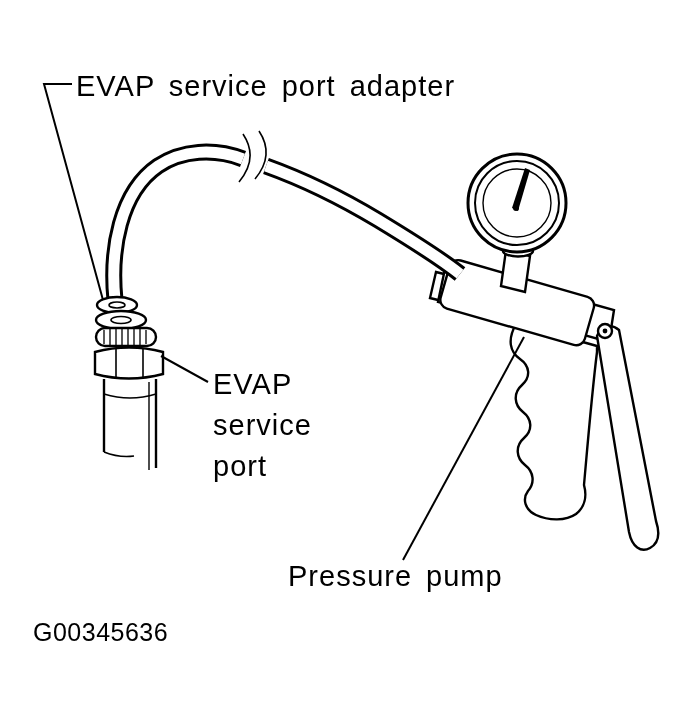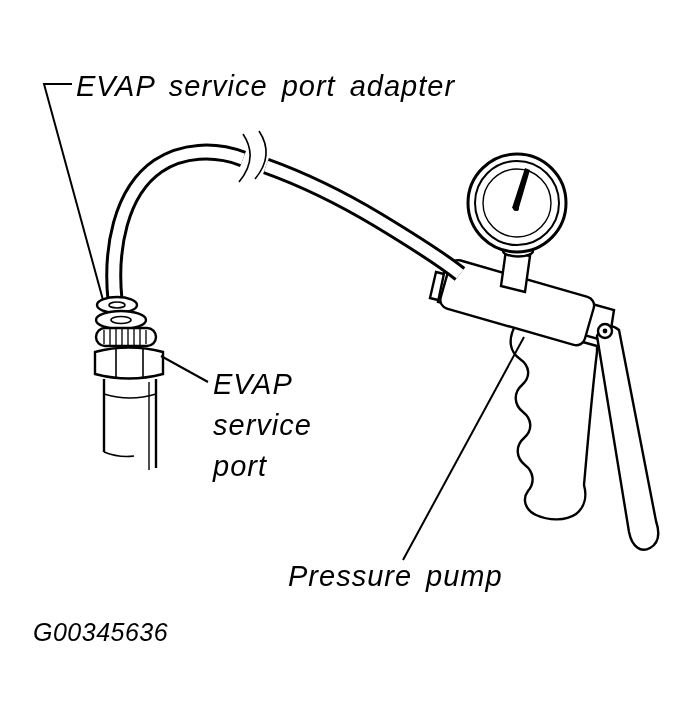--- a/index.html
+++ b/index.html
@@ -14,7 +14,6 @@
     background: #ffffff;
     overflow: hidden;
     font-family: "Liberation Sans", sans-serif;
-    font-style: italic;
   }
   svg { position: absolute; inset: 0; }
   .outline { fill: #ffffff; stroke: #000000; stroke-width: 2.4; }

